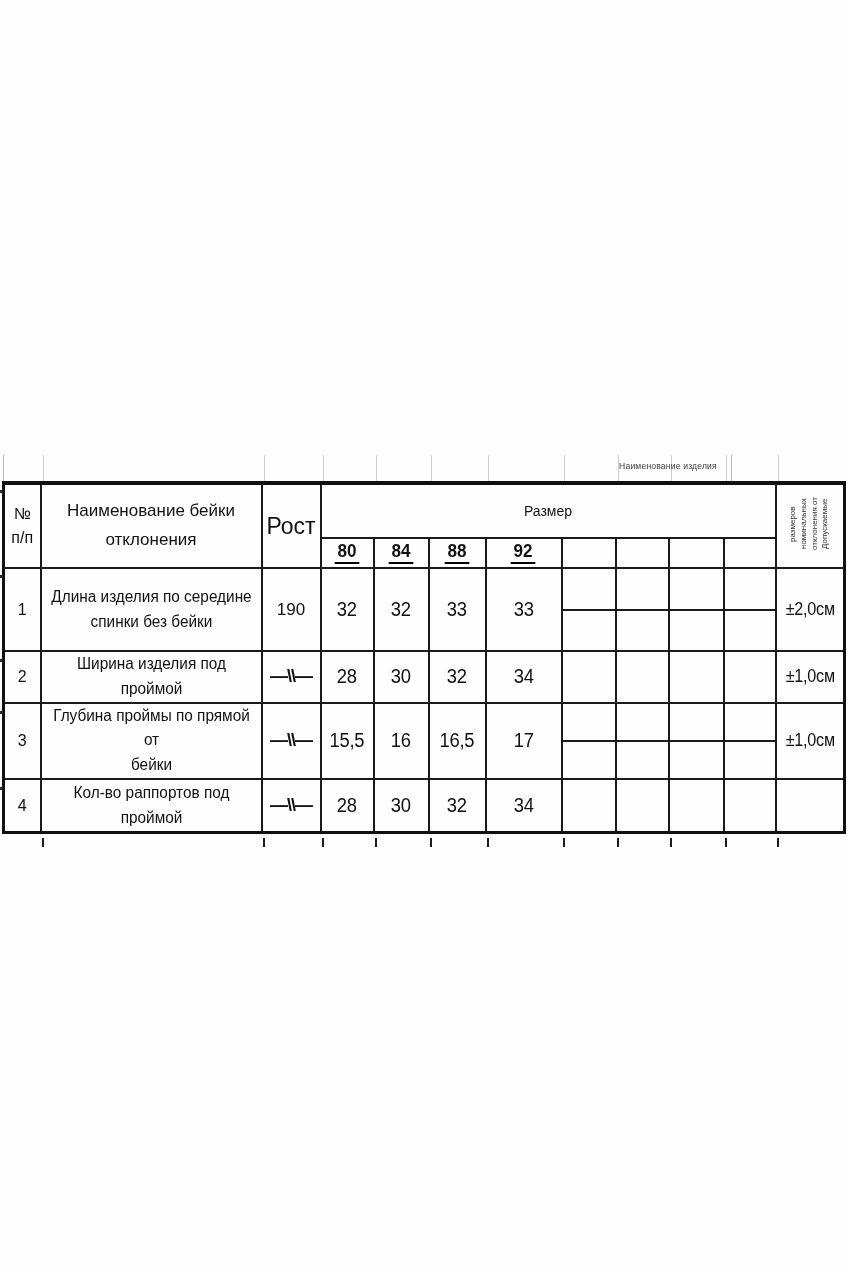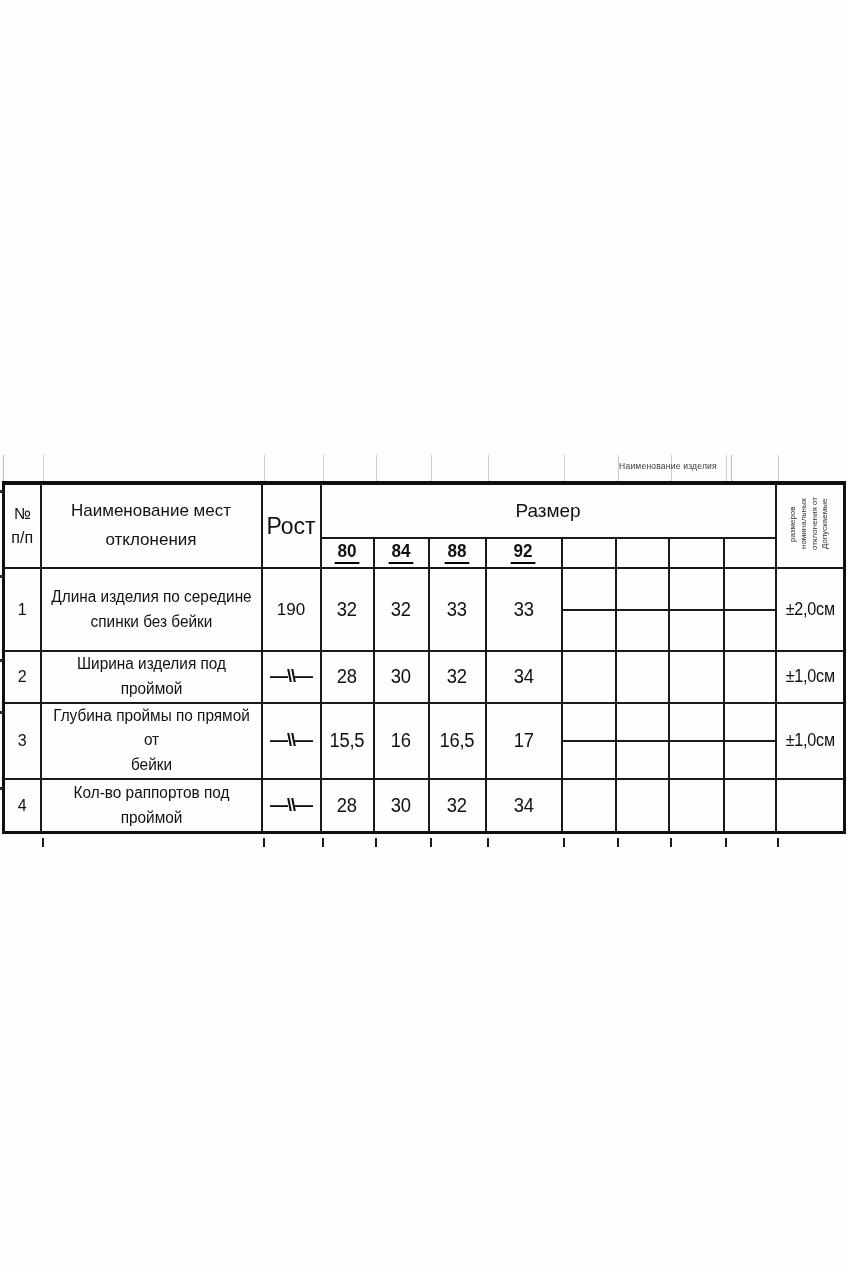--- a/index.html
+++ b/index.html
@@ -113,7 +113,7 @@
           <span style="display:block">п/п</span>
         </td>
         <td class="hd-name" rowspan="2">
-          <span style="display:block">Наименование мест</span>
+          <span style="display:block">Наименование бейки</span>
           <span style="display:block">отклонения</span>
         </td>
         <td class="hd-rost" rowspan="2">Рост</td>

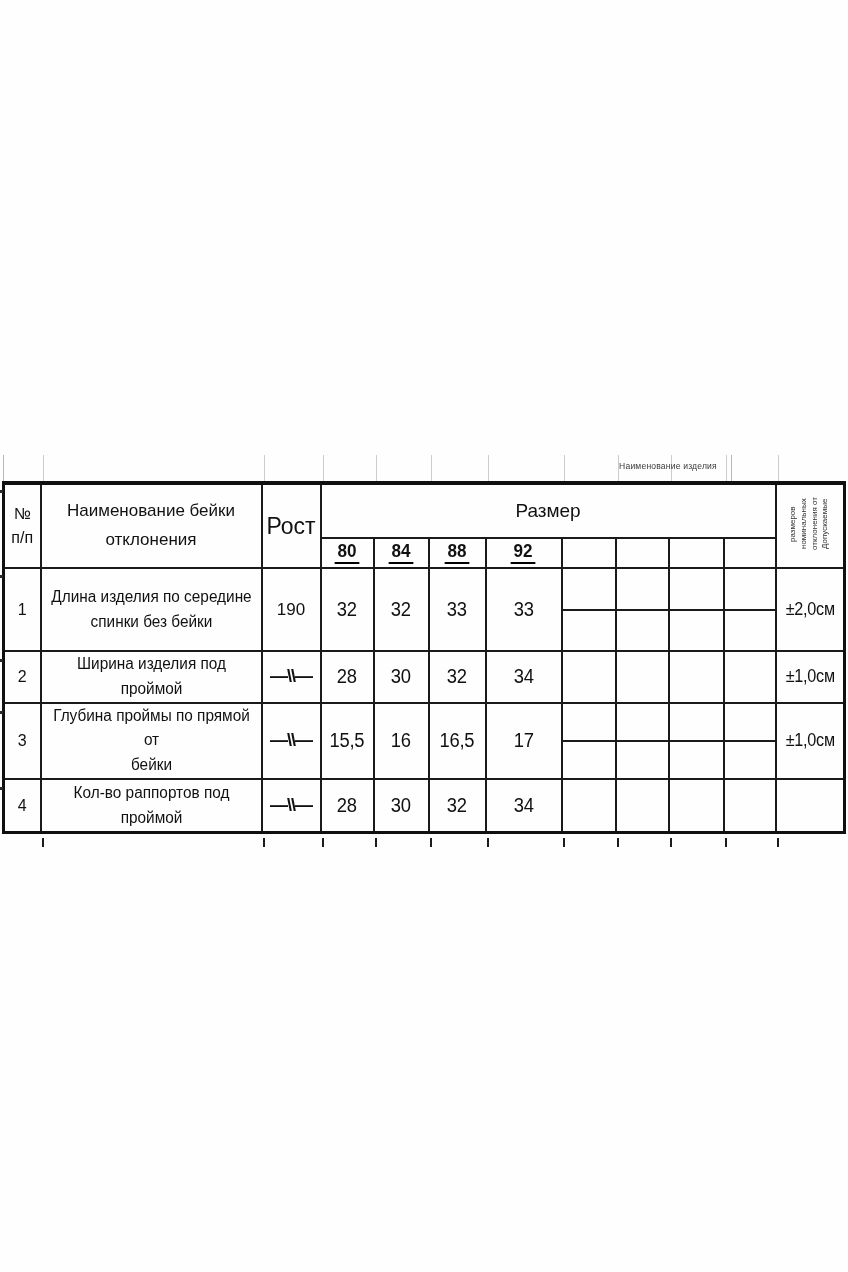--- a/index.html
+++ b/index.html
@@ -46,7 +46,7 @@
   .hd-num{font-size:16px;line-height:1.5;}
   .hd-name{font-size:17px;line-height:1.7;}
   .hd-rost{font-size:23px;vertical-align:bottom;padding-bottom:2px;}
-  .hd-razmer{font-size:19px;font-weight:400;margin-left:32px;}
+  .hd-razmer{font-size:14px;font-weight:400;margin-left:32px;}
   .hd-size span{display:inline-block;font-size:18px;font-weight:700;
     border-bottom:2.5px solid #000;padding:0 3px 0 3px;transform:scaleX(.95);}
   .hd-tol div{

